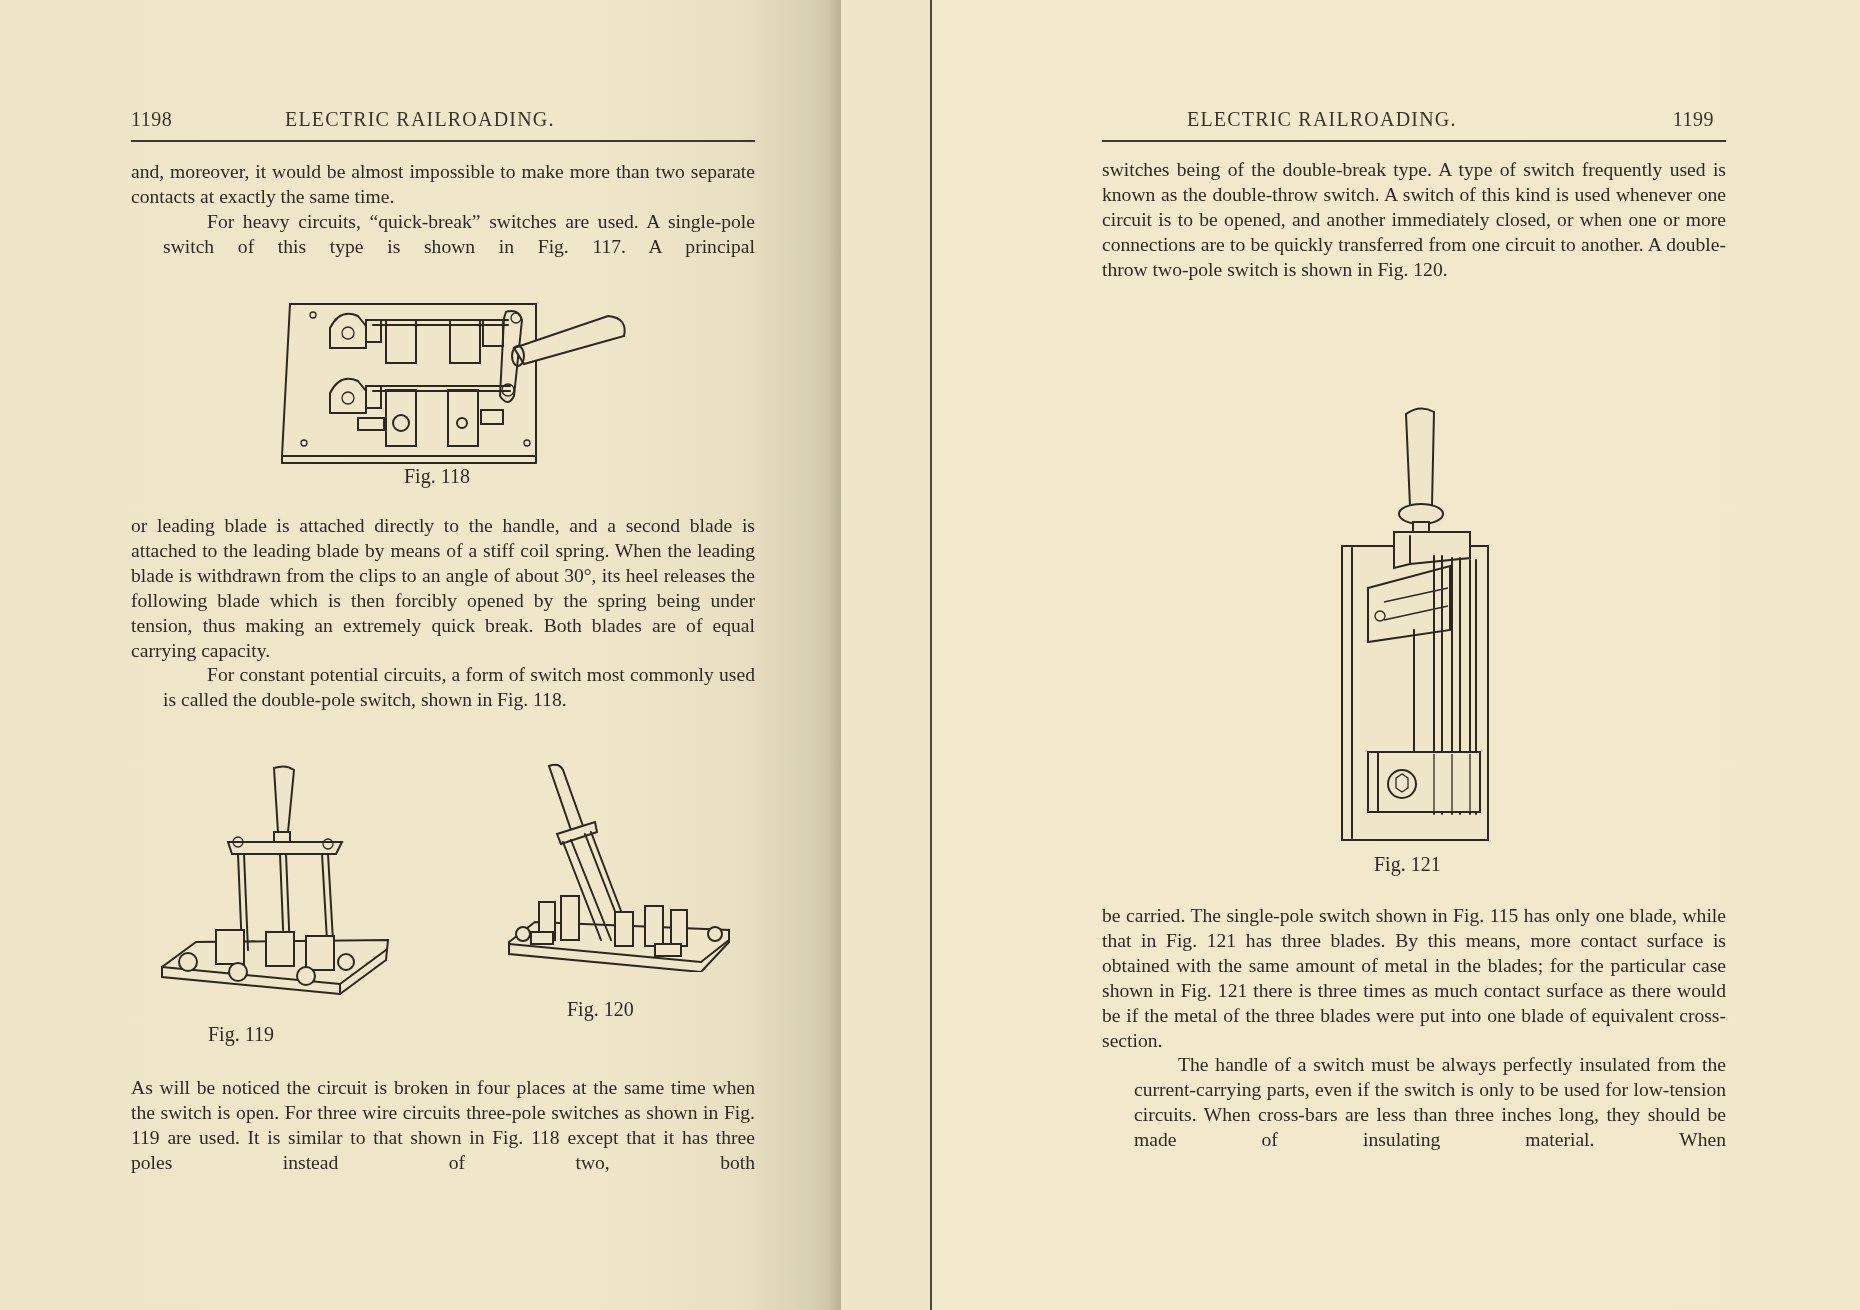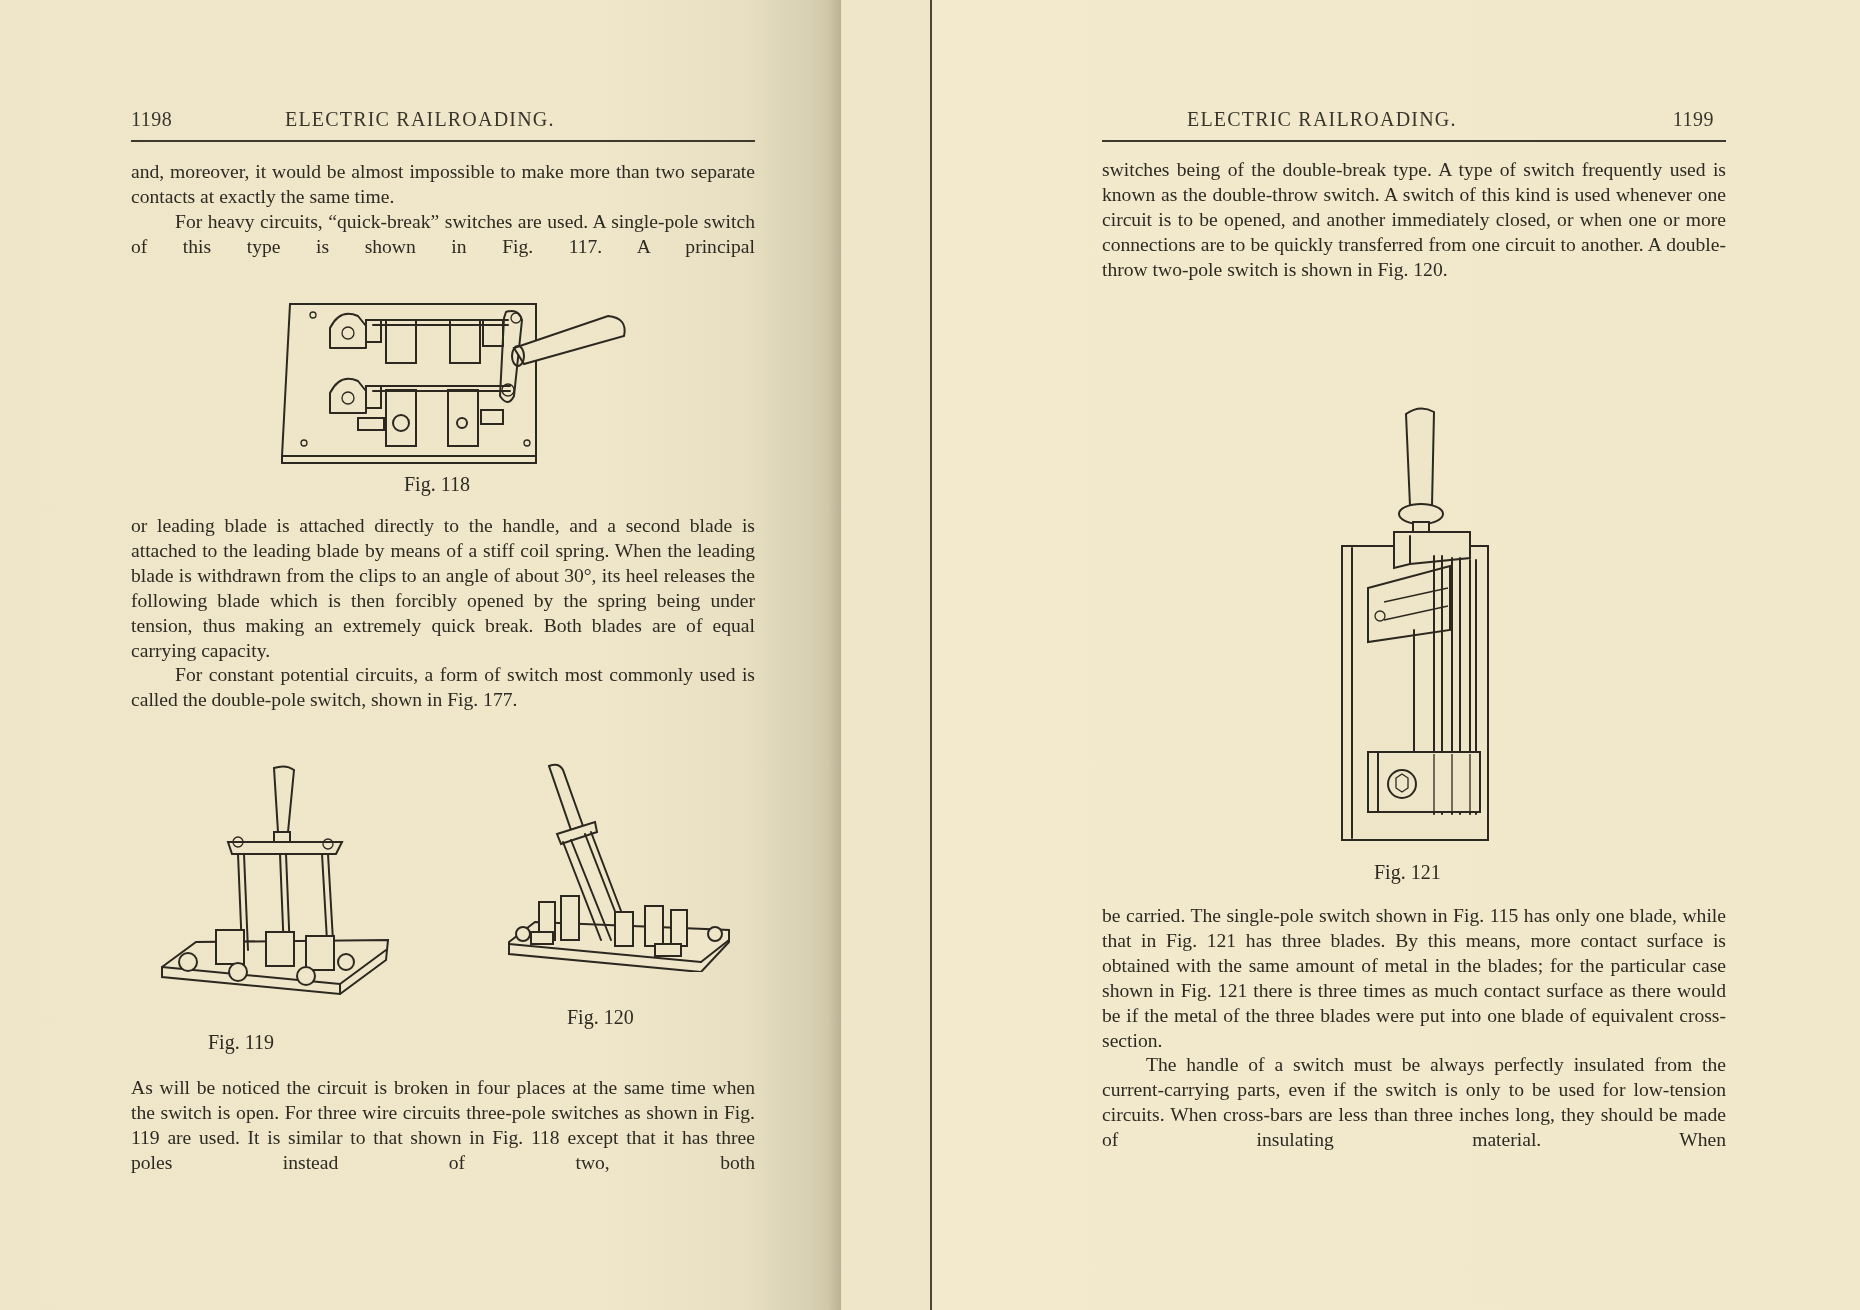--- a/index.html
+++ b/index.html
@@ -31,7 +31,7 @@
   .head-rule { position: absolute; height: 2px; background: #3e392e; }
   .text-block { position: absolute; font-size: 19.6px; line-height: 24.9px; text-align: justify; }
   .text-block p { margin: 0; }
-  .text-block p.indent { text-indent: 44px; }
+  .text-block p.indent { text-indent: 44px; margin-left: 32px; }
   .text-block p.last { text-align-last: justify; }
   .fig { position: absolute; }
   .fig svg { display: block; }

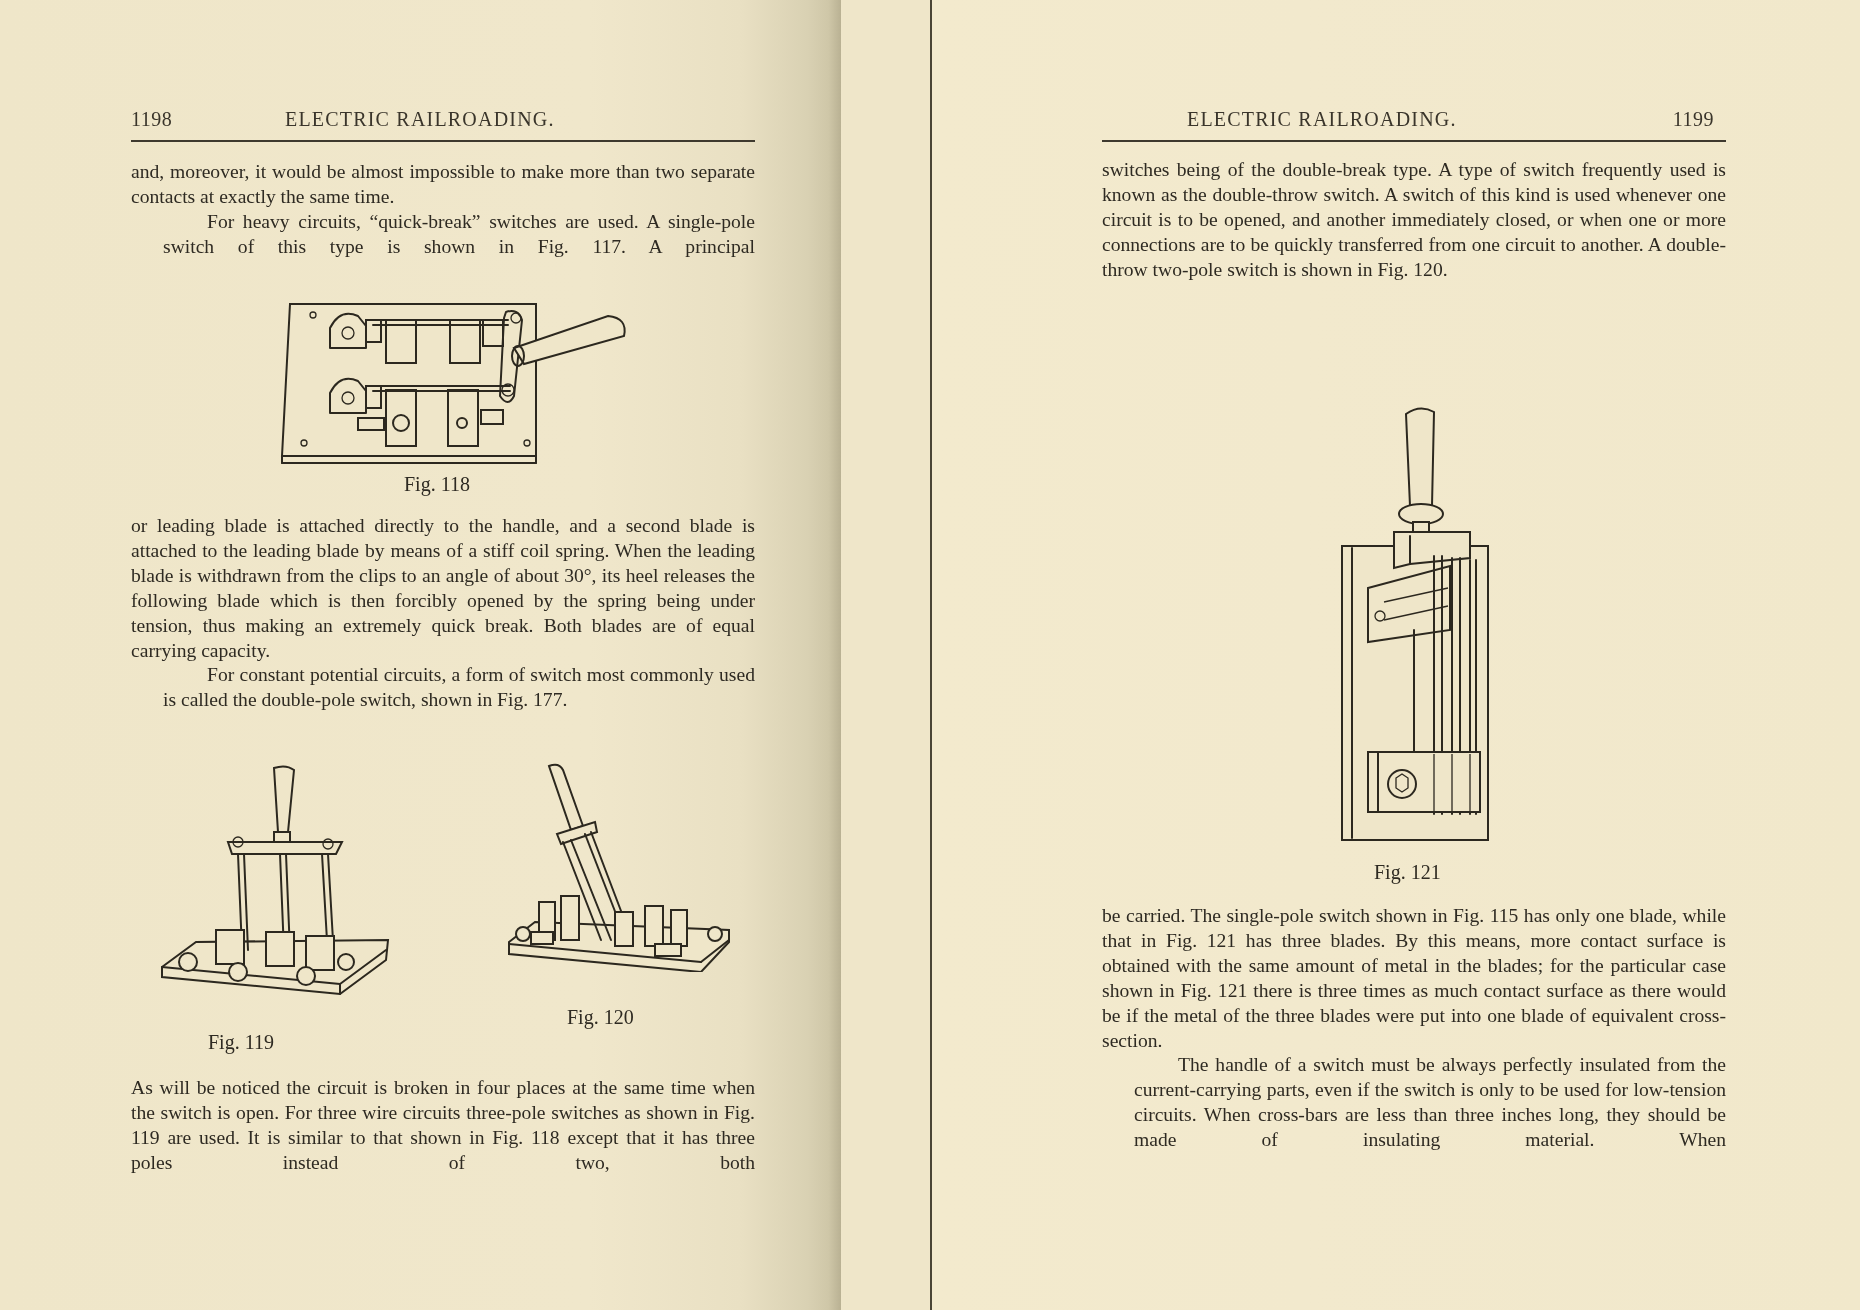--- a/index.html
+++ b/index.html
@@ -35,7 +35,7 @@
   .text-block p.last { text-align-last: justify; }
   .fig { position: absolute; }
   .fig svg { display: block; }
-  .caption { position: absolute; font-size: 20px; color: #2e2a22; white-space: nowrap; margin-top: 8px; }
+  .caption { position: absolute; font-size: 20px; color: #2e2a22; white-space: nowrap; }
   .stroke { fill: none; stroke: #2c281f; stroke-width: 2; stroke-linejoin: round; stroke-linecap: round; }
   .stroke-thin { fill: none; stroke: #2c281f; stroke-width: 1.3; }
   .fill-paper { fill: #efe6c9; stroke: #2c281f; stroke-width: 2; }

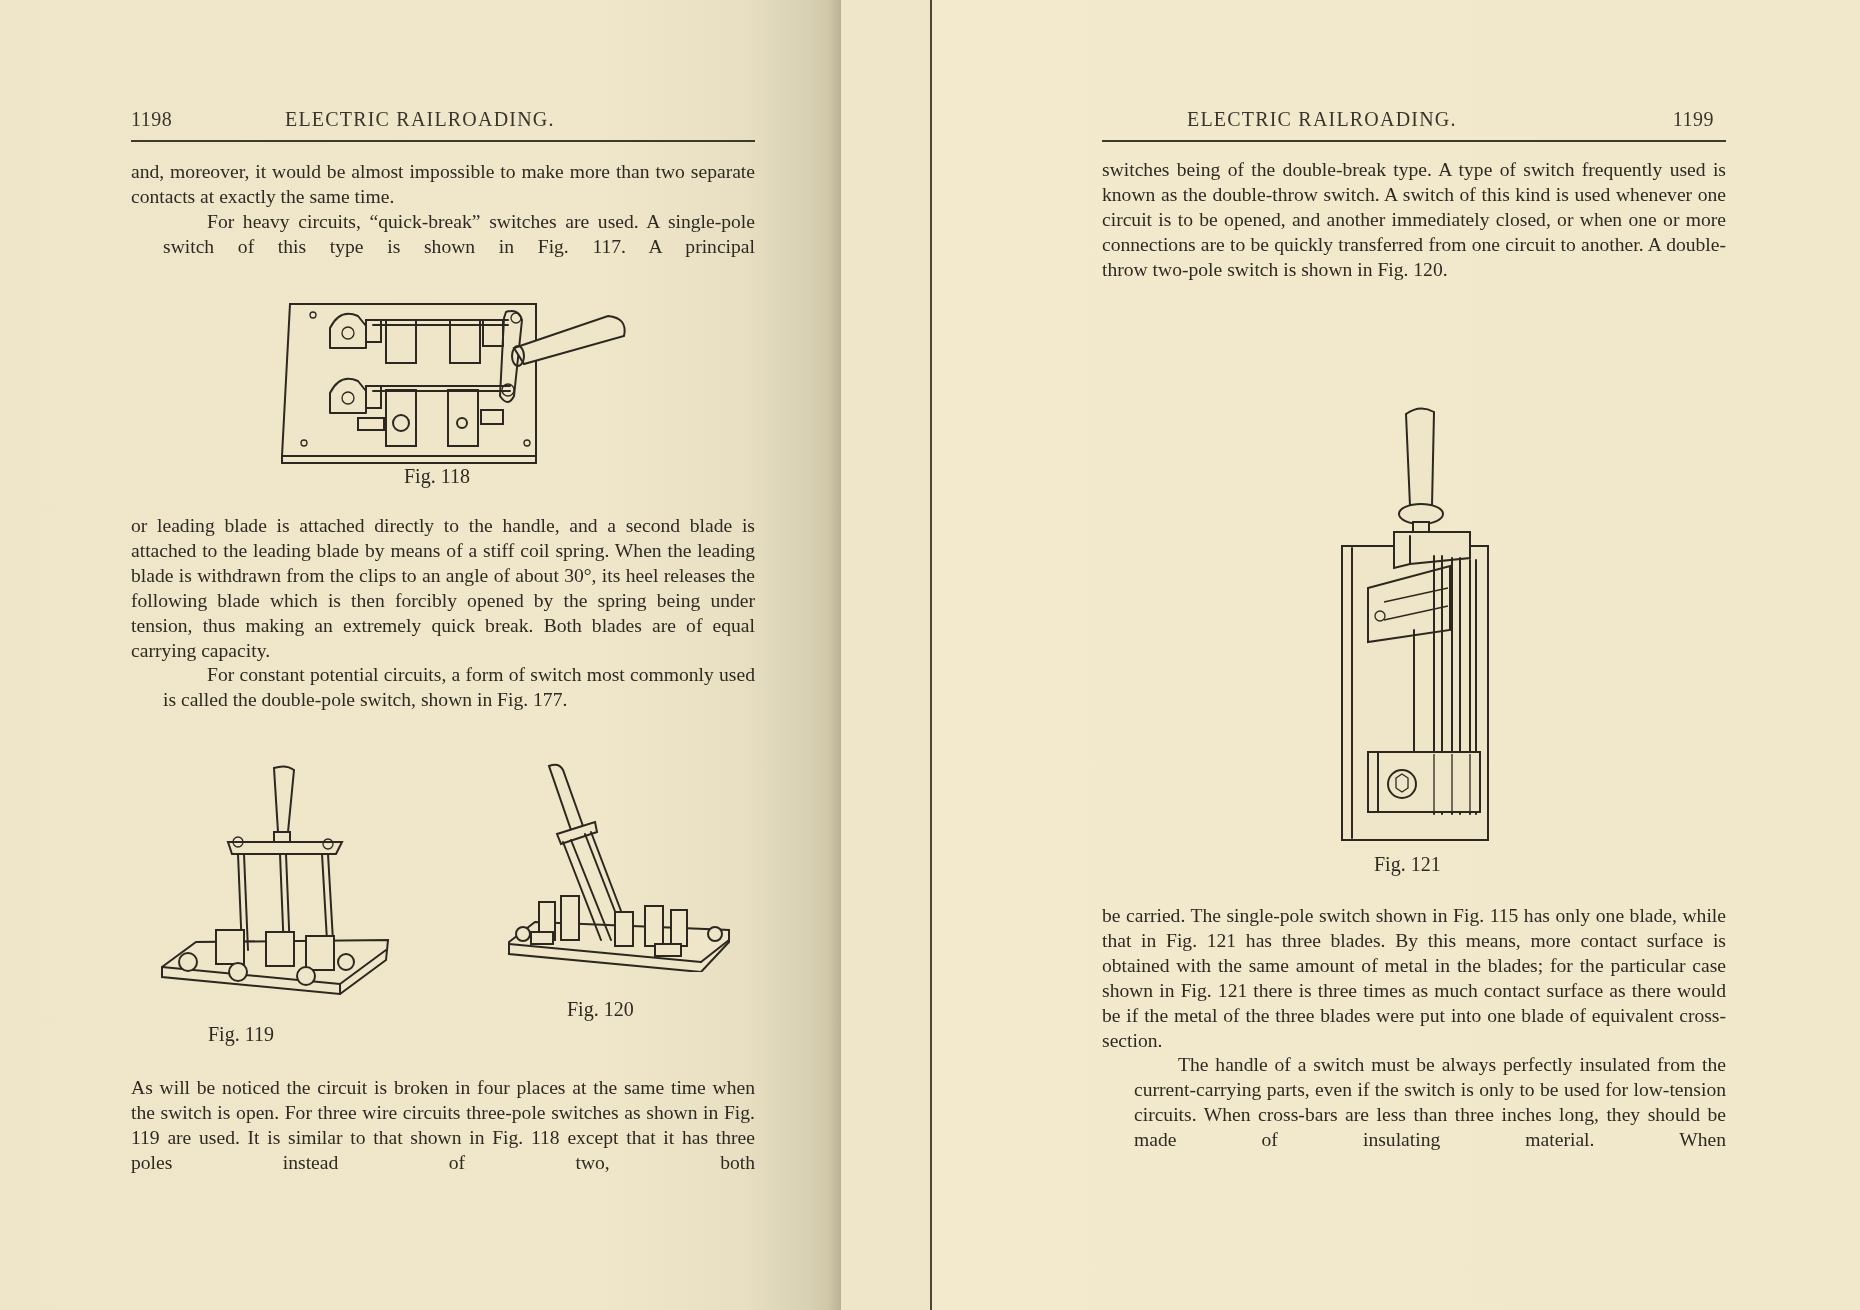--- a/index.html
+++ b/index.html
@@ -100,7 +100,7 @@
 
   <div class="text-block" style="left:131px; top:514px; width:624px;">
     <p class="last" style="text-align-last:left;">or leading blade is attached directly to the handle, and a second blade is attached to the leading blade by means of a stiff coil spring. When the leading blade is withdrawn from the clips to an angle of about 30°, its heel releases the following blade which is then forcibly opened by the spring being under tension, thus making an extremely quick break. Both blades are of equal carrying capacity.</p>
-    <p class="indent" style="text-align-last:left;">For constant potential circuits, a form of switch most commonly used is called the double-pole switch, shown in Fig. 177.</p>
+    <p class="indent" style="text-align-last:left;">For constant potential circuits, a form of switch most commonly used is called the double-pole switch, shown in Fig. 118.</p>
   </div>
 
   <div class="fig" style="left:156px; top:762px;">

